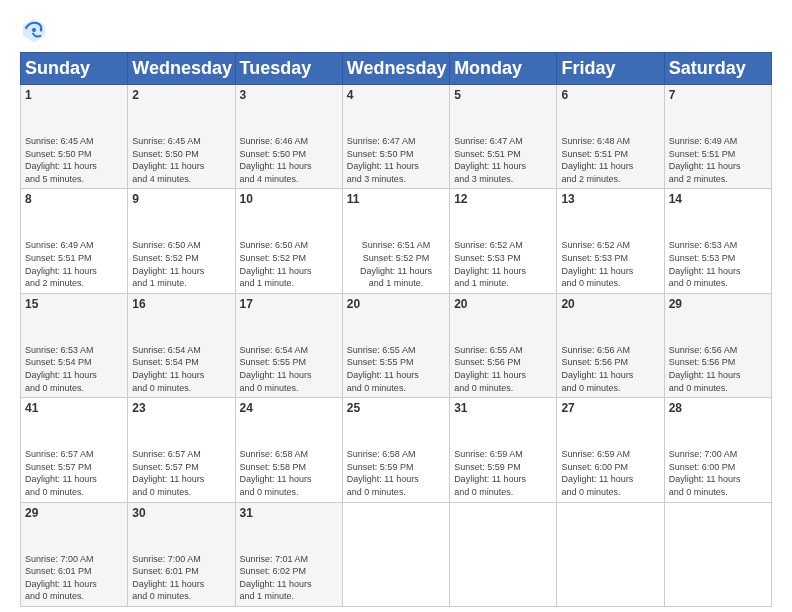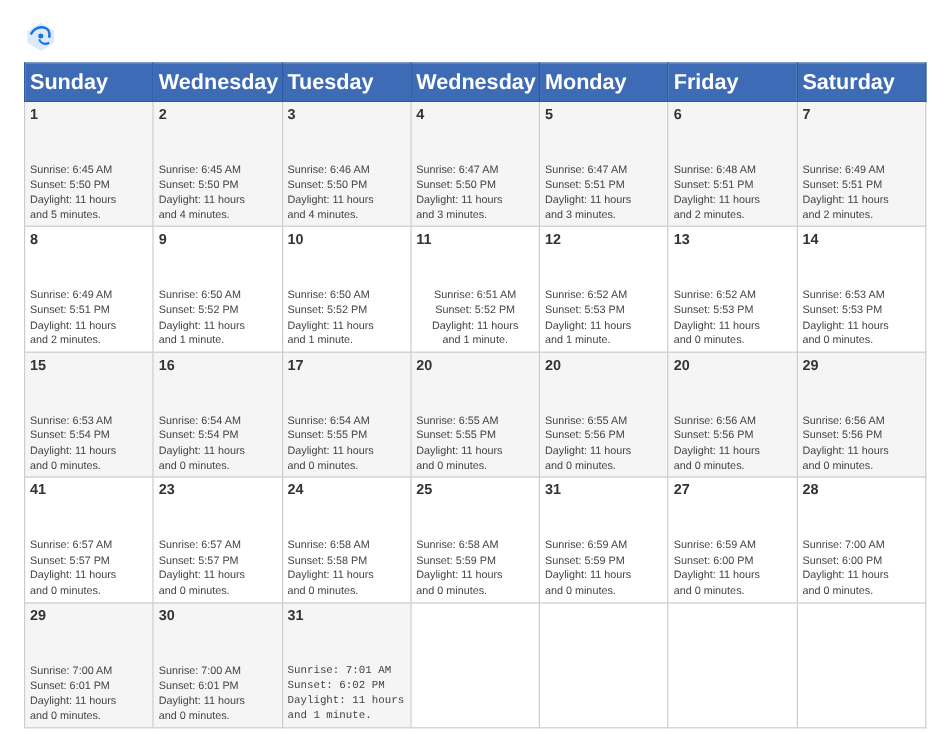--- a/index.html
+++ b/index.html
@@ -360,7 +360,7 @@
           </td>
           <td>
             <span class="day-number">31</span>
-            <div class="day-info" style="white-space: pre-line; font-family: Liberation Mono, monospace;">Sunrise: 7:01 AM
+            <div class="day-info" style="white-space: pre-line;">Sunrise: 7:01 AM
 Sunset: 6:02 PM
 Daylight: 11 hours
 and 1 minute.</div>

